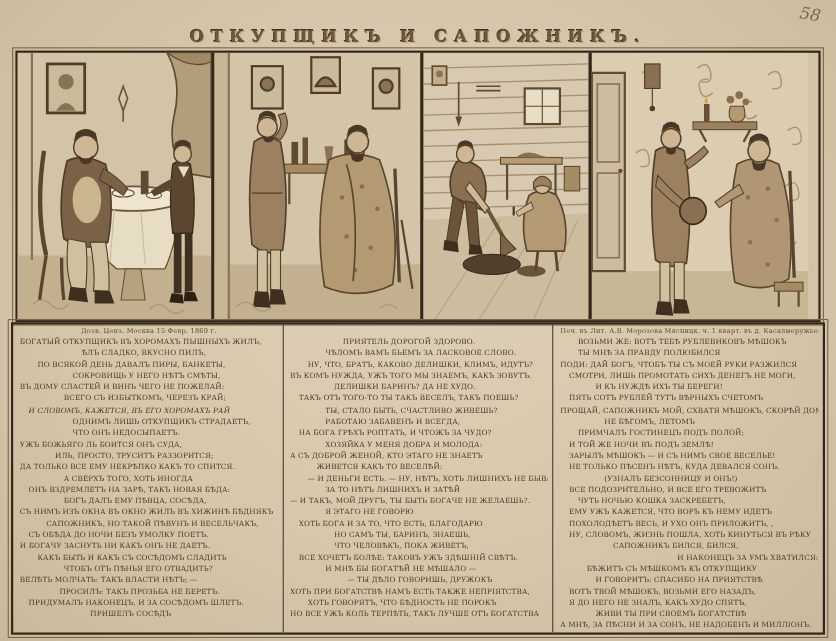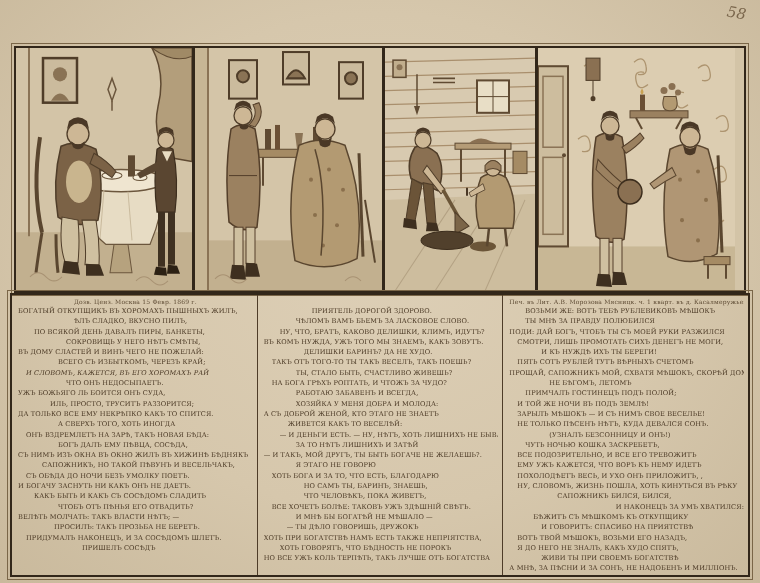--- a/index.html
+++ b/index.html
@@ -34,6 +34,7 @@
 <div class="sheet">
 
   <div class="pagenum">58</div>
+  <div class="title">Откупщикъ и Сапожникъ.</div>
 
   <div class="art-frame">
 

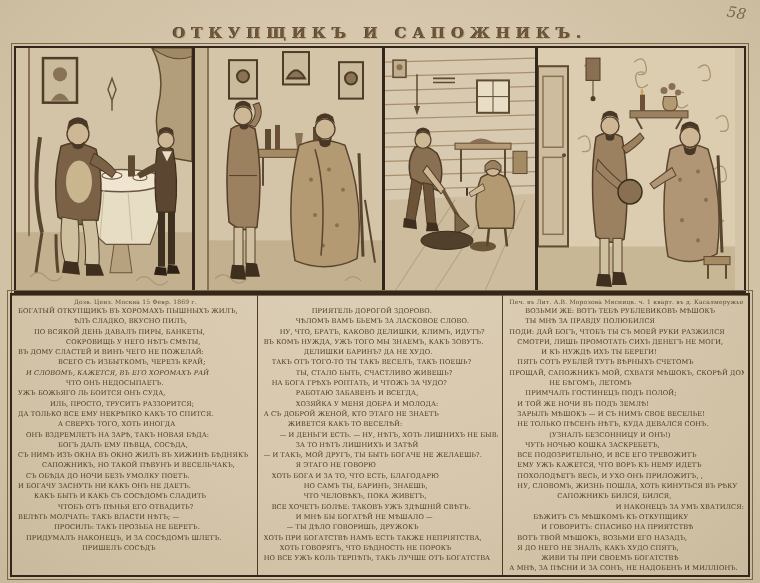--- a/index.html
+++ b/index.html
@@ -315,6 +315,7 @@
           <div class="vline" style="margin-left: 0px;">Въ дому сластей и винъ чего не пожелай:</div>
           <div class="vline" style="margin-left: 40px;">Всего съ избыткомъ, черезъ край;</div>
           <div class="vline" style="margin-left: 8px; font-style: italic;">И словомъ, кажется, въ его хоромахъ рай</div>
+          <div class="vline" style="margin-left: 48px;">Однимъ лишь Откупщикъ страдаетъ,</div>
           <div class="vline" style="margin-left: 48px;">Что онъ недосыпаетъ.</div>
           <div class="vline" style="margin-left: 0px;">Ужъ Божьяго ль боится онъ суда,</div>
           <div class="vline" style="margin-left: 32px;">Иль, просто, труситъ раззорится;</div>

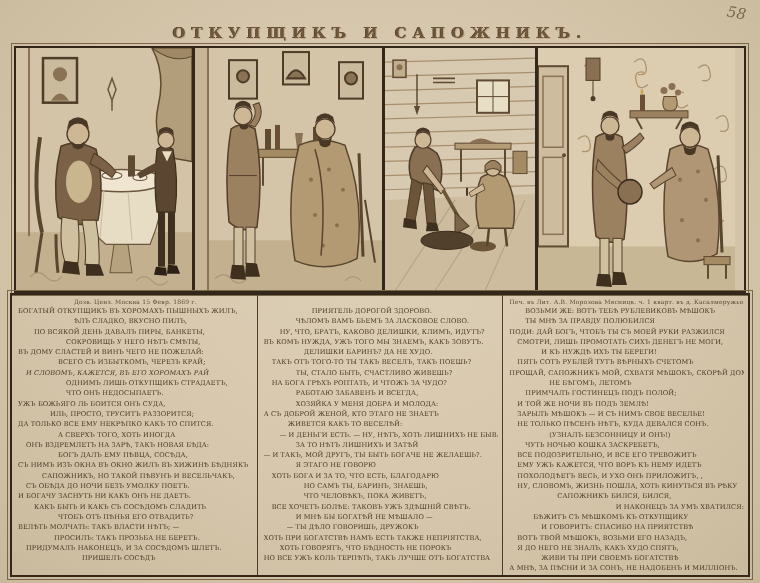--- a/index.html
+++ b/index.html
@@ -345,8 +345,8 @@
           <div class="vline" style="margin-left: 40px;">Делишки Баринъ? Да не худо.</div>
           <div class="vline" style="margin-left: 8px;">Такъ отъ того-то ты такъ веселъ, такъ поешь?</div>
           <div class="vline" style="margin-left: 32px;">Ты, стало быть, счастливо живешь?</div>
+          <div class="vline" style="margin-left: 32px;">Работаю забавенъ и всегда,</div>
           <div class="vline" style="margin-left: 8px;">На Бога грѣхъ роптать, и чтожъ за чудо?</div>
-          <div class="vline" style="margin-left: 32px;">Работаю забавенъ и всегда,</div>
           <div class="vline" style="margin-left: 32px;">Хозяйка у меня добра и молода:</div>
           <div class="vline" style="margin-left: 0px;">А съ доброй женой, кто этаго не знаетъ</div>
           <div class="vline" style="margin-left: 24px;">Живется какъ то веселѣй:</div>

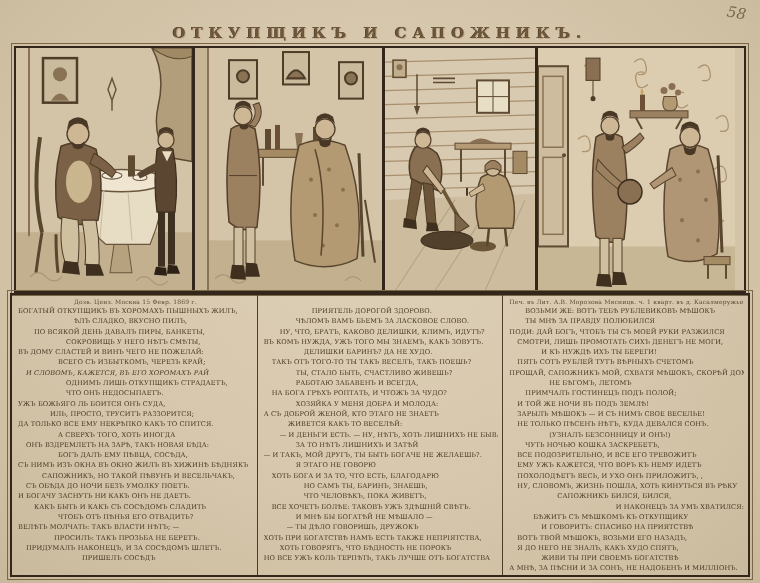--- a/index.html
+++ b/index.html
@@ -381,8 +381,8 @@
           <div class="vline" style="margin-left: 8px;">Зарылъ мѣшокъ — и съ нимъ свое веселье!</div>
           <div class="vline" style="margin-left: 8px;">Не только пѣсенъ нѣтъ, куда девался сонъ.</div>
           <div class="vline" style="margin-left: 40px;">(Узналъ безсонницу и онъ!)</div>
+          <div class="vline" style="margin-left: 8px;">Все подозрительно, и все его тревожитъ</div>
           <div class="vline" style="margin-left: 16px;">Чуть ночью кошка заскребетъ,</div>
-          <div class="vline" style="margin-left: 8px;">Все подозрительно, и все его тревожитъ</div>
           <div class="vline" style="margin-left: 8px;">Ему ужъ кажется, что воръ къ нему идетъ</div>
           <div class="vline" style="margin-left: 8px;">Похолодѣетъ весь, и ухо онъ приложитъ, ,</div>
           <div class="vline" style="margin-left: 8px;">Ну, словомъ, жизнь пошла, хоть кинуться въ рѣку</div>

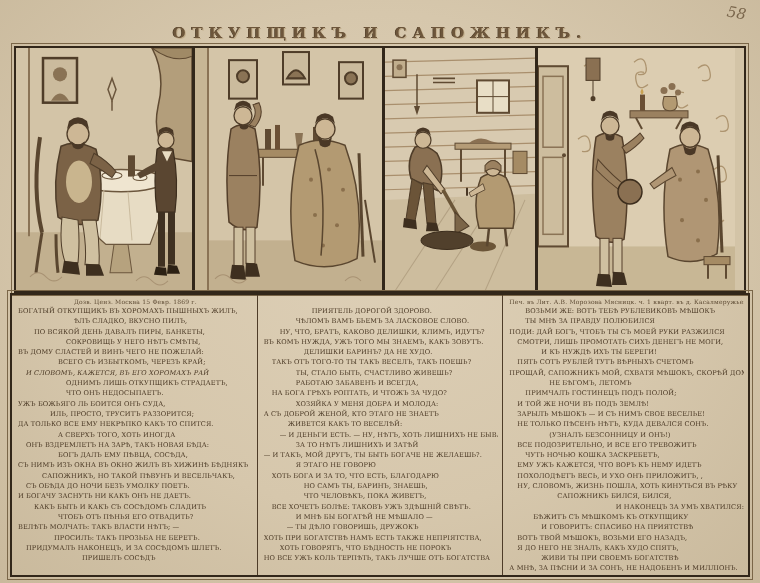--- a/index.html
+++ b/index.html
@@ -359,7 +359,7 @@
           <div class="vline" style="margin-left: 40px;">Что человѣкъ, пока живетъ,</div>
           <div class="vline" style="margin-left: 8px;">Все хочетъ болѣе: таковъ ужъ здѣшній свѣтъ.</div>
           <div class="vline" style="margin-left: 32px;">И мнѣ бы богатѣй не мѣшало —</div>
-          <div class="vline" style="margin-left: 23px;">— Ты дѣло говоришь, дружокъ</div>
+          <div class="vline" style="margin-left: 52px;">— Ты дѣло говоришь, дружокъ</div>
           <div class="vline" style="margin-left: 0px;">Хоть при богатствѣ намъ есть также непріятства,</div>
           <div class="vline" style="margin-left: 16px;">Хоть говорятъ, что бѣдность не порокъ</div>
           <div class="vline" style="margin-left: 0px;">Но все ужъ коль терпѣть, такъ лучше отъ богатства</div>

